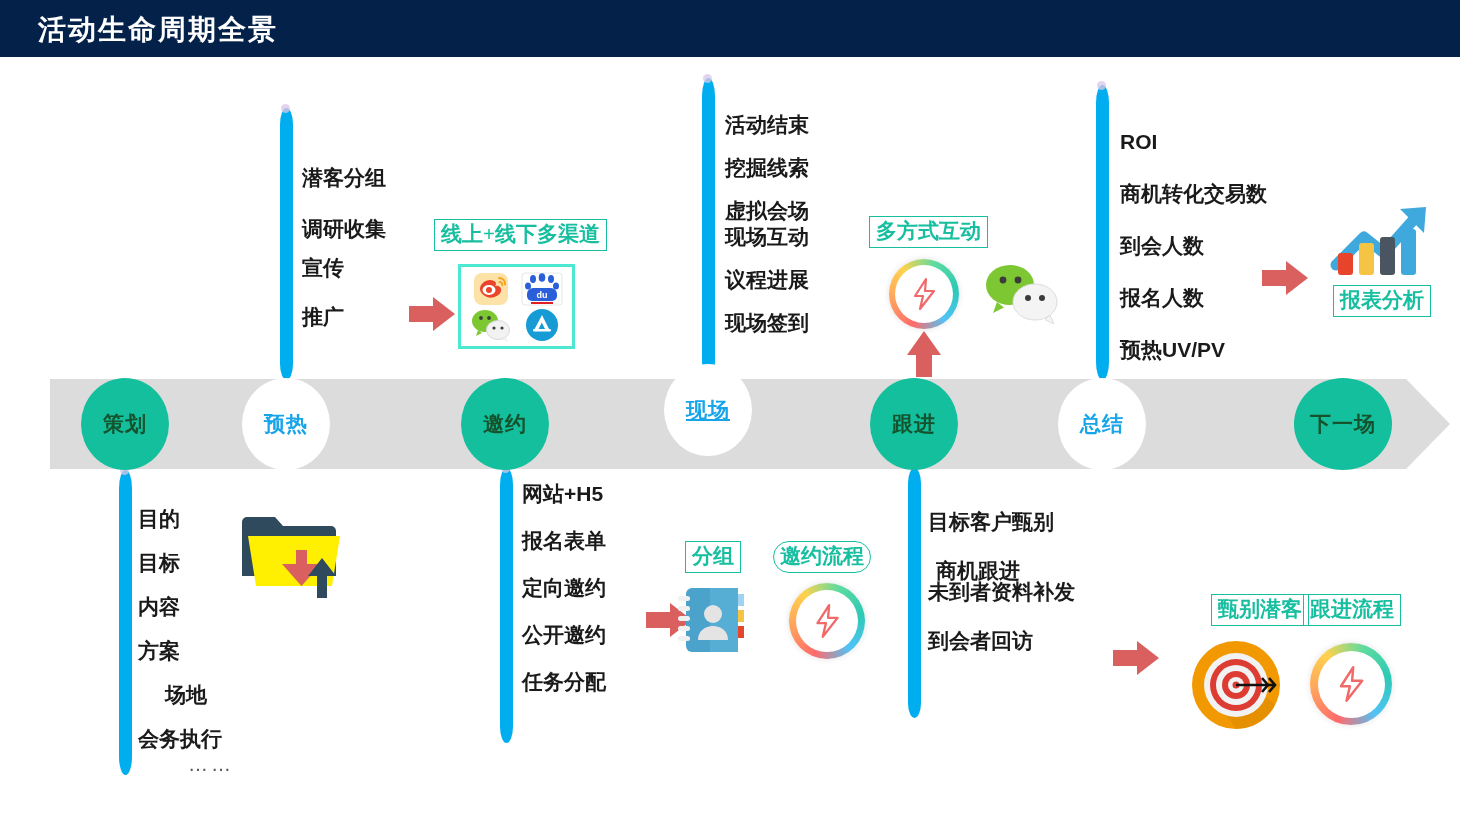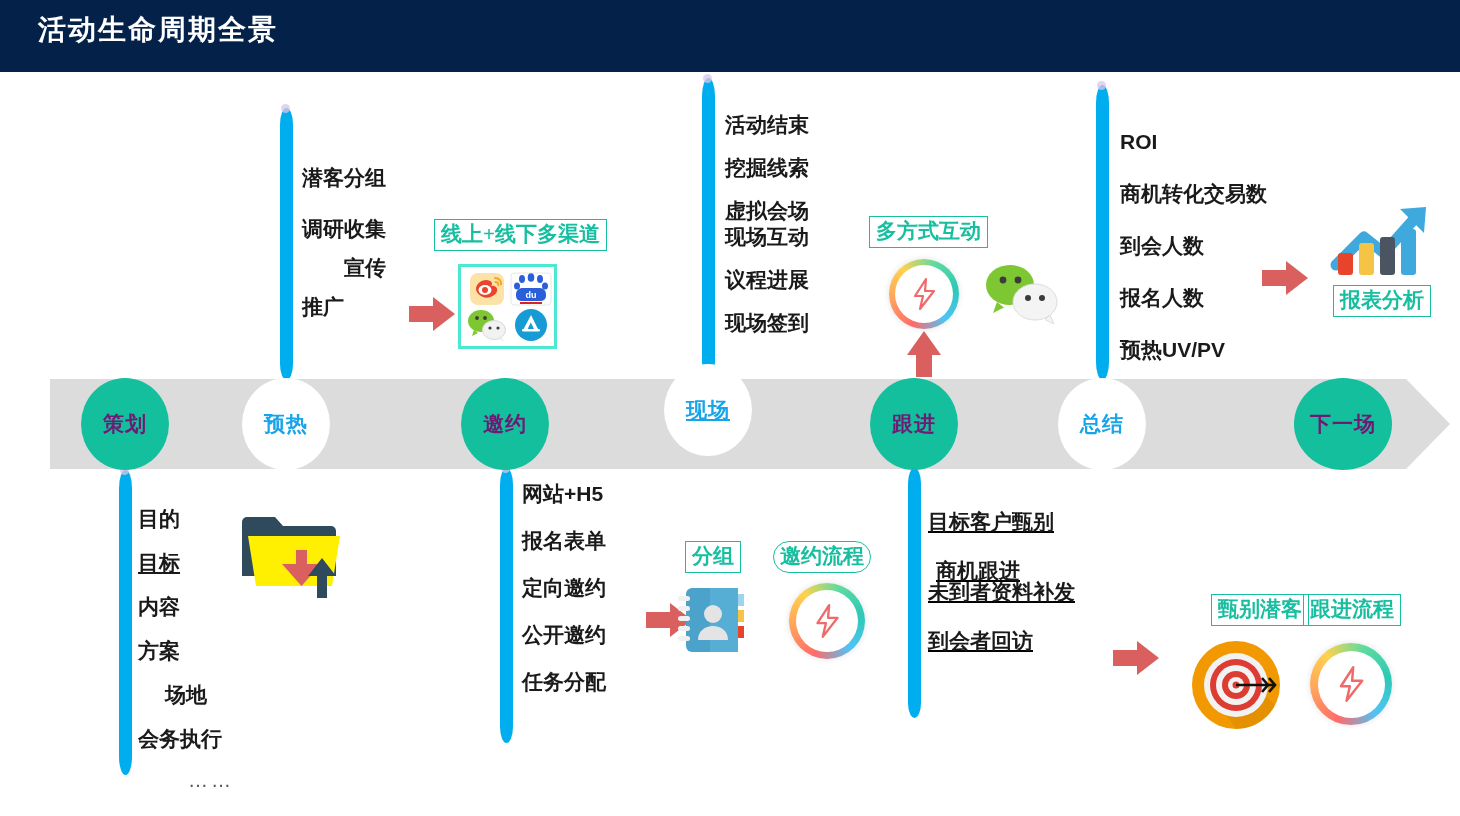--- a/index.html
+++ b/index.html
@@ -12,7 +12,7 @@
   }
   
   .banner{
-    position:absolute;left:0;top:0;width:1460px;height:72px;
+    position:absolute;left:0;top:0;width:1460px;height:57px;
     background:#04214a;
   }
   .banner-title{

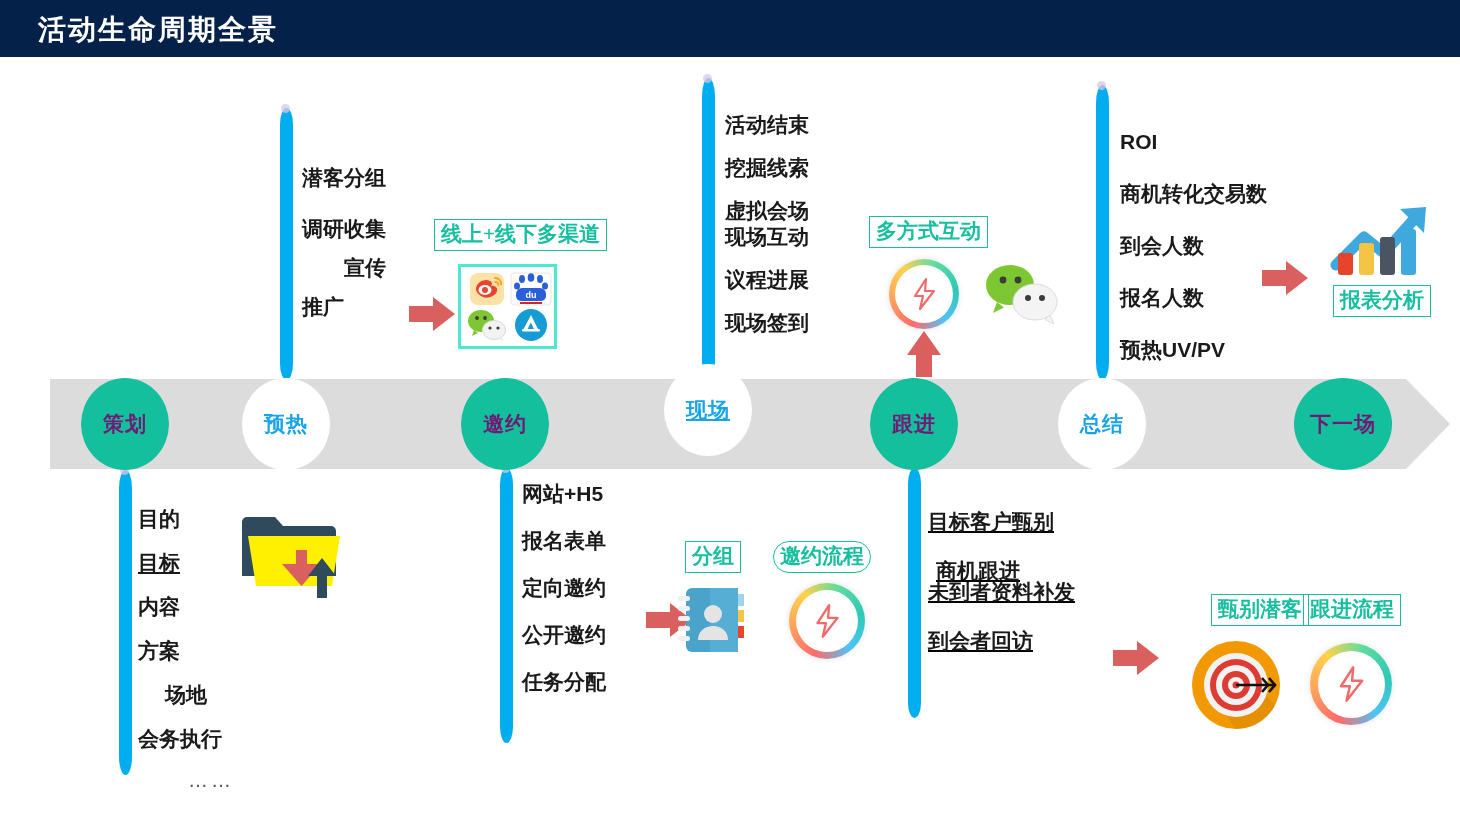--- a/index.html
+++ b/index.html
@@ -155,7 +155,7 @@
 <div class="list" style="left:302px;top:167px;">
   <div class="li" style="margin-bottom:30px;">潜客分组</div>
   <div class="li" style="margin-bottom:18px;">调研收集</div>
-  <div class="li" style="margin-bottom:18px;text-align:right;">宣传</div>
+  <div class="li" style="margin-bottom:28px;">宣传</div>
   <div class="li">推广</div>
 </div>
 

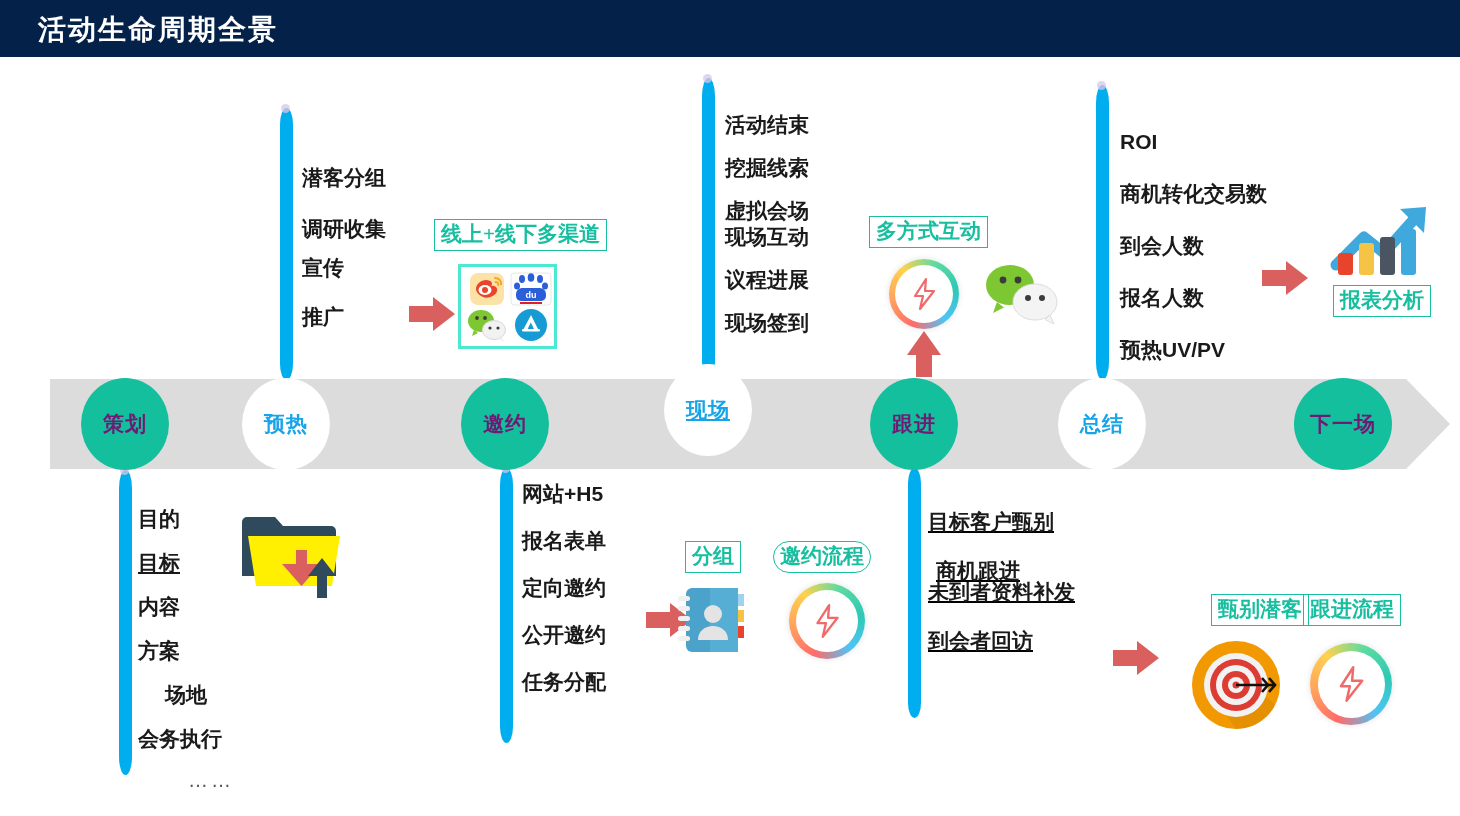--- a/index.html
+++ b/index.html
@@ -166,7 +166,7 @@
     <div class="head"></div>
 </div>
 
-<div class="social-box" style="left:458px;top:264px;width:99px;height:85px;">
+<div class="social-box" style="left:458px;top:264px;width:117px;height:85px;">
   <div class="sicon">
     <svg class="ico-svg" width="38" height="34" viewBox="0 0 38 34">
       <rect x="2" y="1" width="34" height="32" rx="8" fill="#fde2a7"></rect>

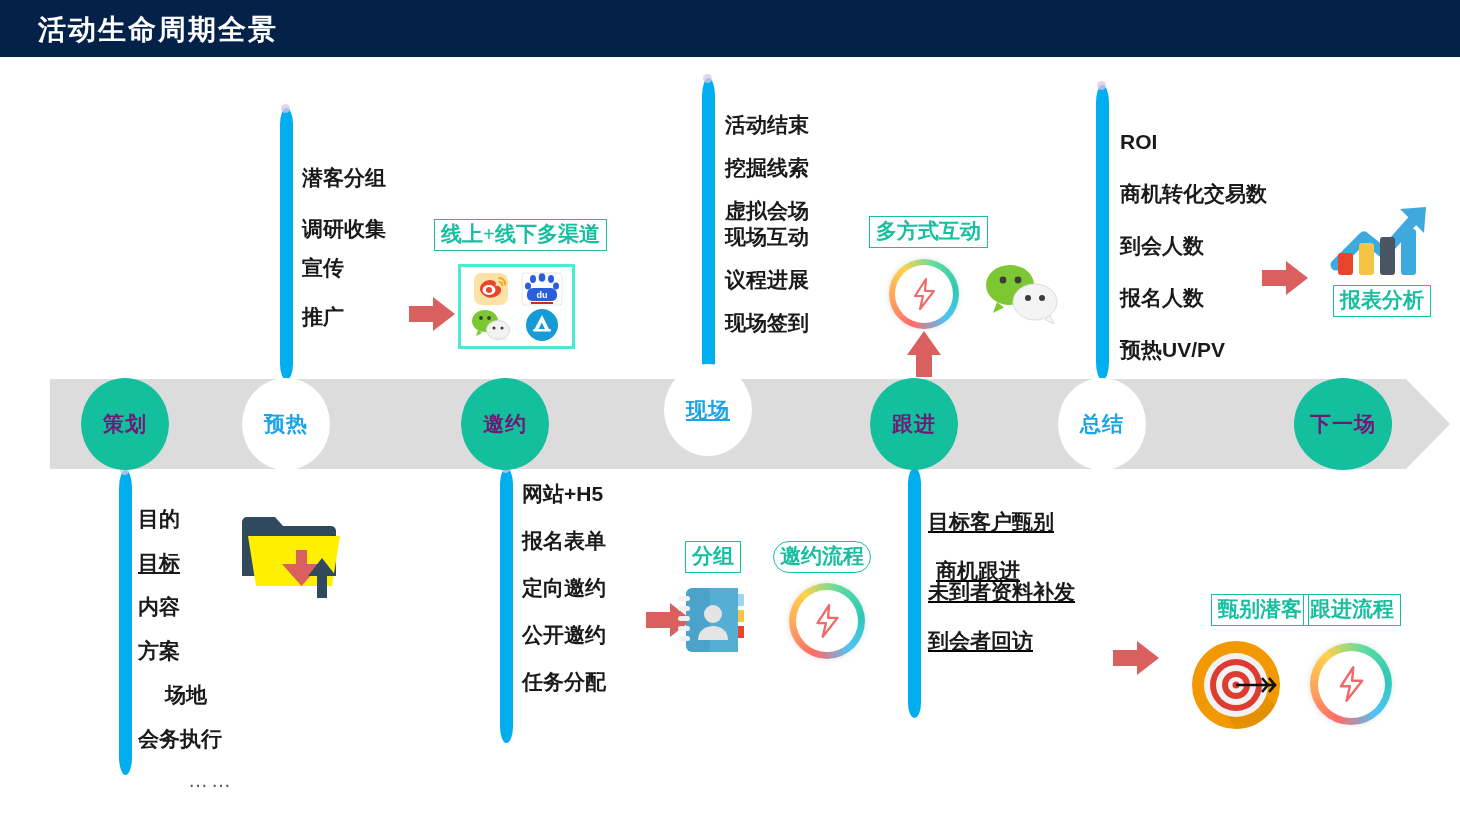--- a/index.html
+++ b/index.html
@@ -40,7 +40,7 @@
     display:flex;align-items:center;justify-content:center;
     font-size:21px;font-weight:700;letter-spacing:1px;
   }
-  .stage.filled{background:#13bf9d;color:#701a75;}
+  .stage.filled{background:#13bf9d;color:#14532d;}
   .stage.hollow{background:#ffffff;color:#18a4e8;}
   .stage.wide{width:98px;}
 

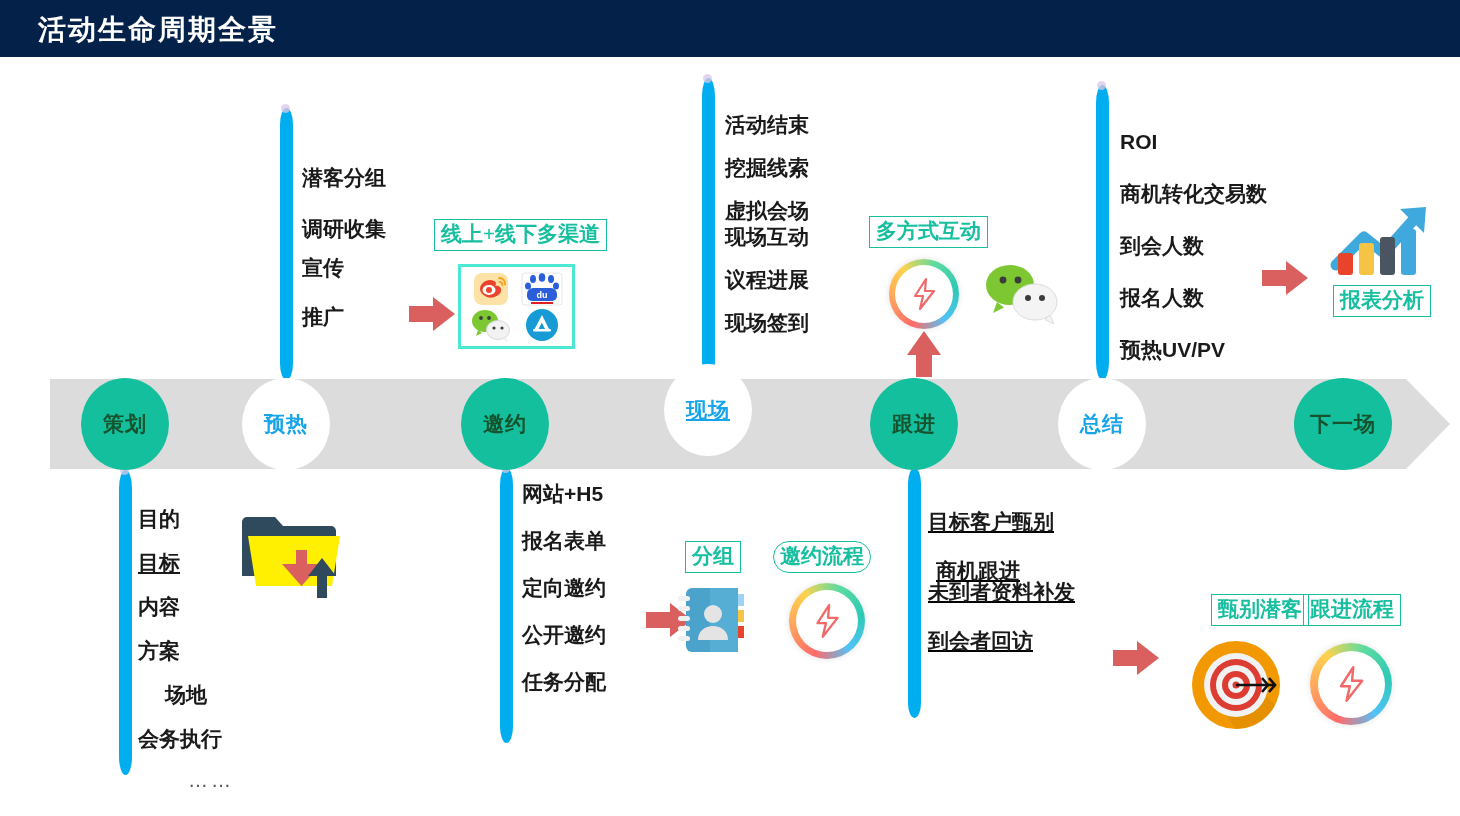--- a/index.html
+++ b/index.html
@@ -334,7 +334,7 @@
   </div>
 </div>
 
-<div class="list" style="left:928px;top:511px;text-decoration:underline;">
+<div class="list" style="left:928px;top:511px;">
   <div class="li" style="margin-bottom:28px;">目标客户甄别</div>
   <div class="li" style="margin-left:8px;">商机跟进</div>
   <div class="li" style="margin-bottom:28px;">未到者资料补发</div>

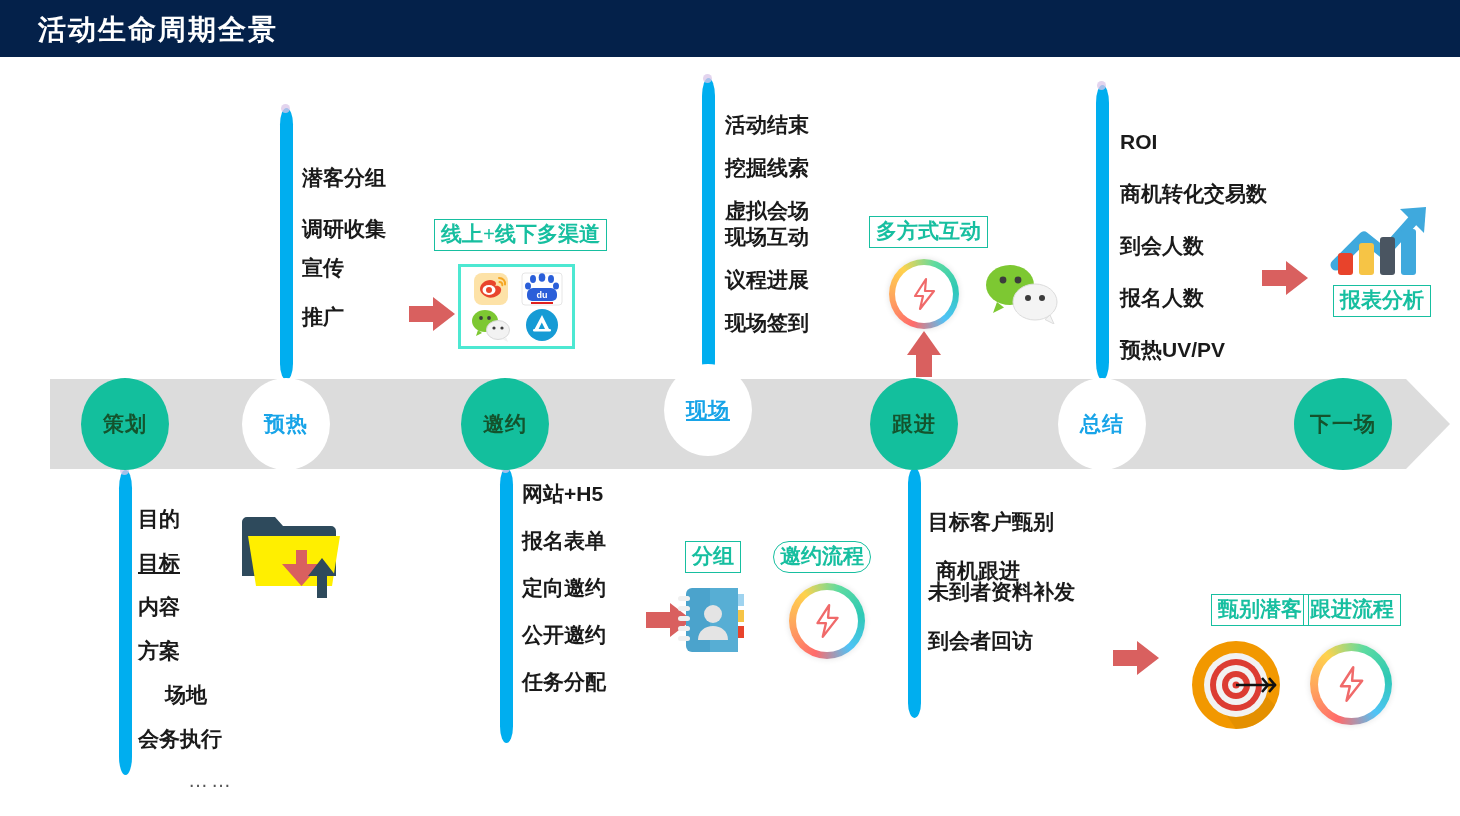--- a/index.html
+++ b/index.html
@@ -276,7 +276,7 @@
 
 <div class="list" style="left:138px;top:508px;">
   <div class="li" style="margin-bottom:23px;">目的</div>
-  <div class="li" style="margin-bottom:23px;text-decoration:underline;">目标</div>
+  <div class="li" style="margin-bottom:23px;">目标</div>
   <div class="li" style="margin-bottom:23px;">内容</div>
   <div class="li" style="margin-bottom:23px;">方案</div>
   <div class="li" style="margin-bottom:23px;text-align:center;">场地</div>

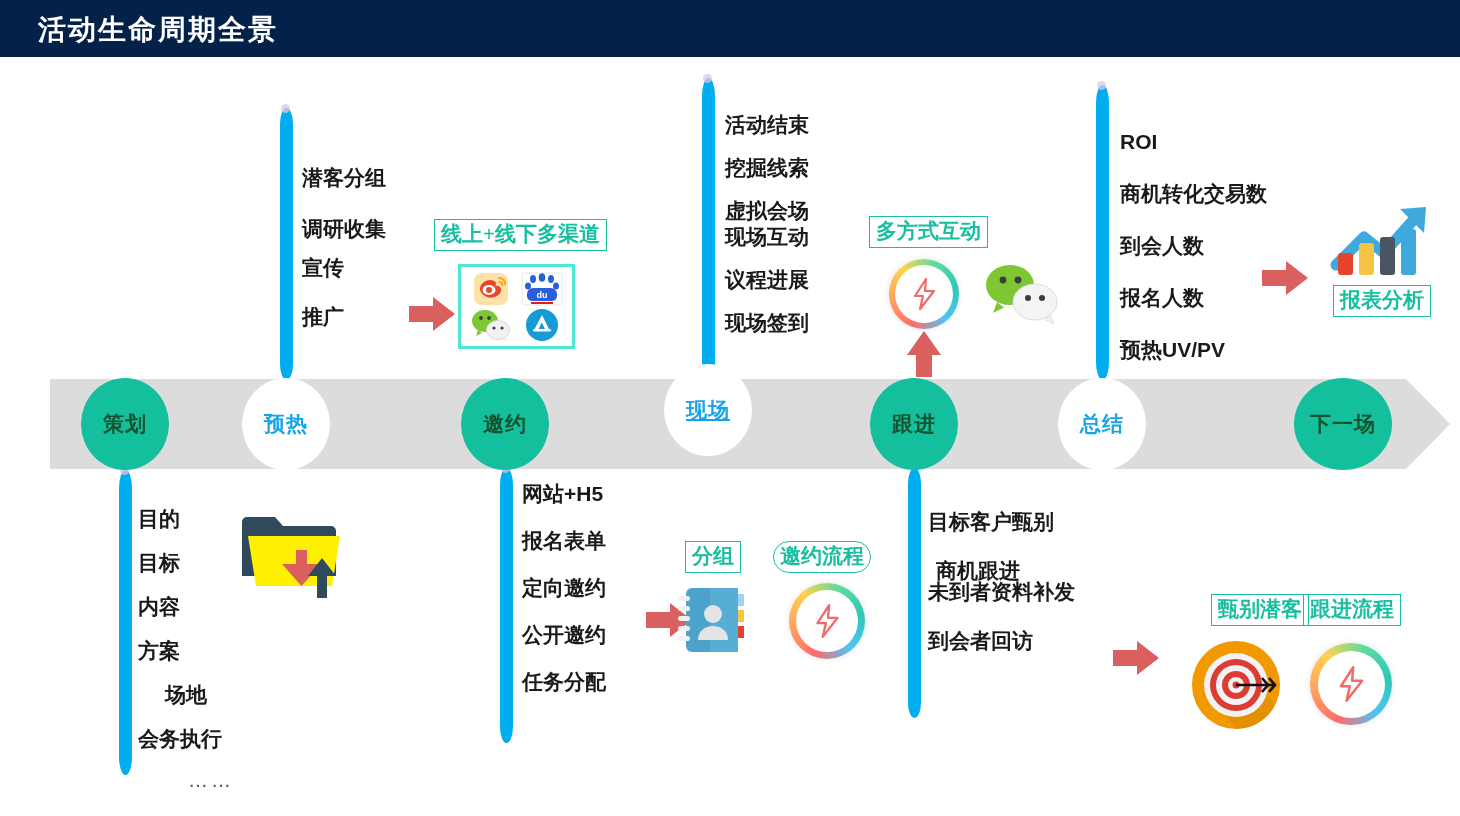--- a/index.html
+++ b/index.html
@@ -280,7 +280,7 @@
   <div class="li" style="margin-bottom:23px;">内容</div>
   <div class="li" style="margin-bottom:23px;">方案</div>
   <div class="li" style="margin-bottom:23px;text-align:center;">场地</div>
-  <div class="li" style="margin-bottom:20px;">会务执行</div>
+  <div class="li" style="margin-bottom:4px;">会务执行</div>
   <div class="ellipsis" style="margin-left:50px;">……</div>
 </div>
 

